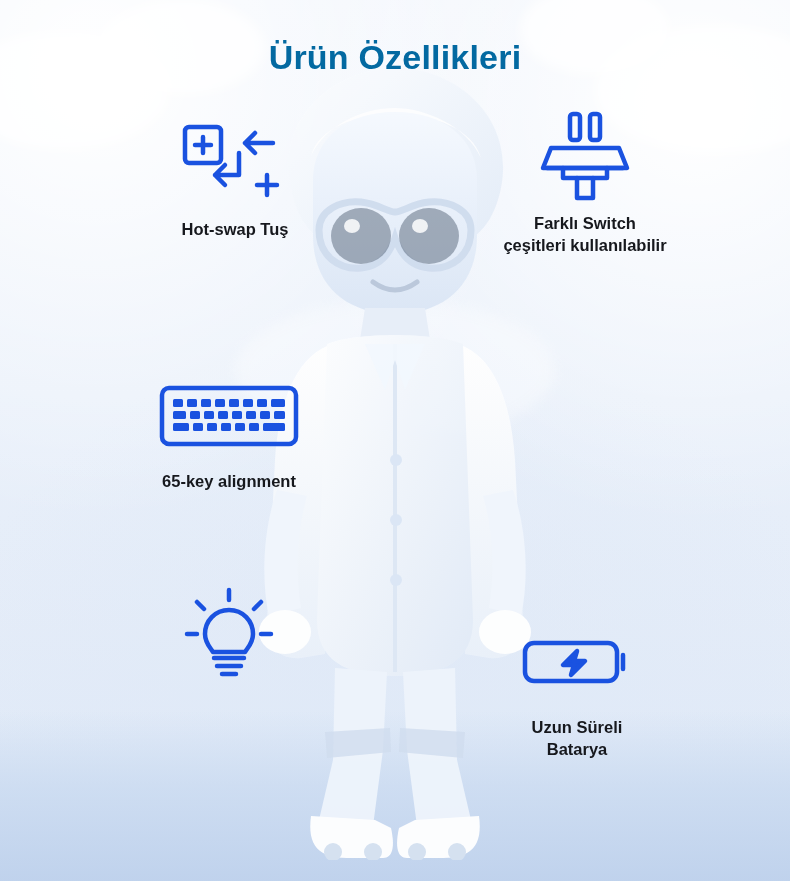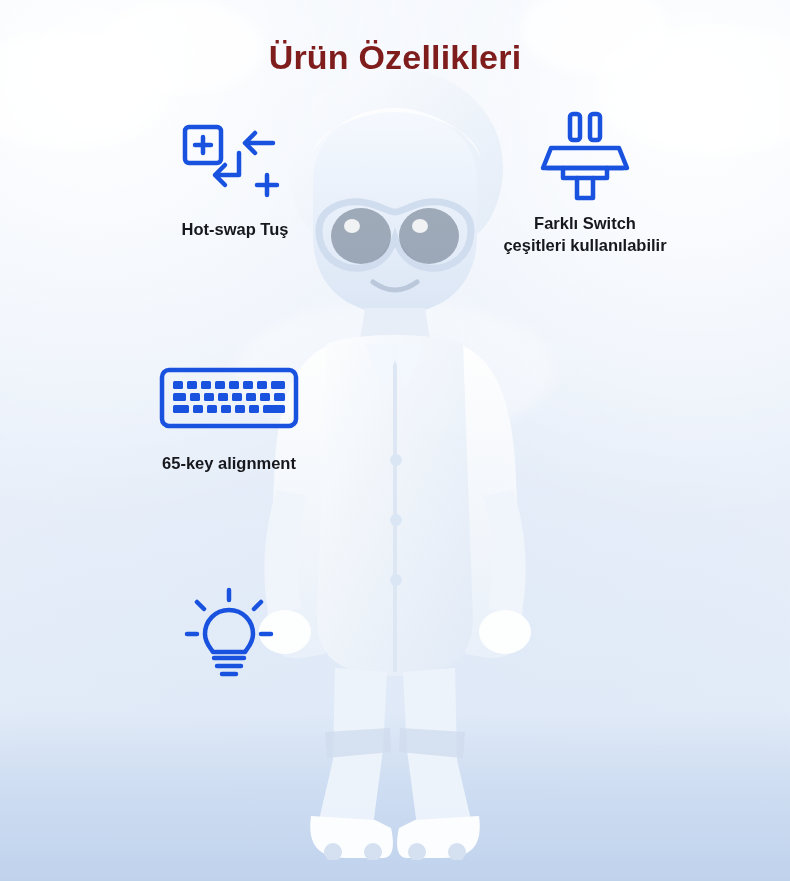--- a/index.html
+++ b/index.html
@@ -64,7 +64,7 @@
     text-align: center;
     font-size: 34px;
     font-weight: bold;
-    color: #7f1d1d;
+    color: #0369a1;
     padding-top: 38px;
     letter-spacing: .2px;
   }

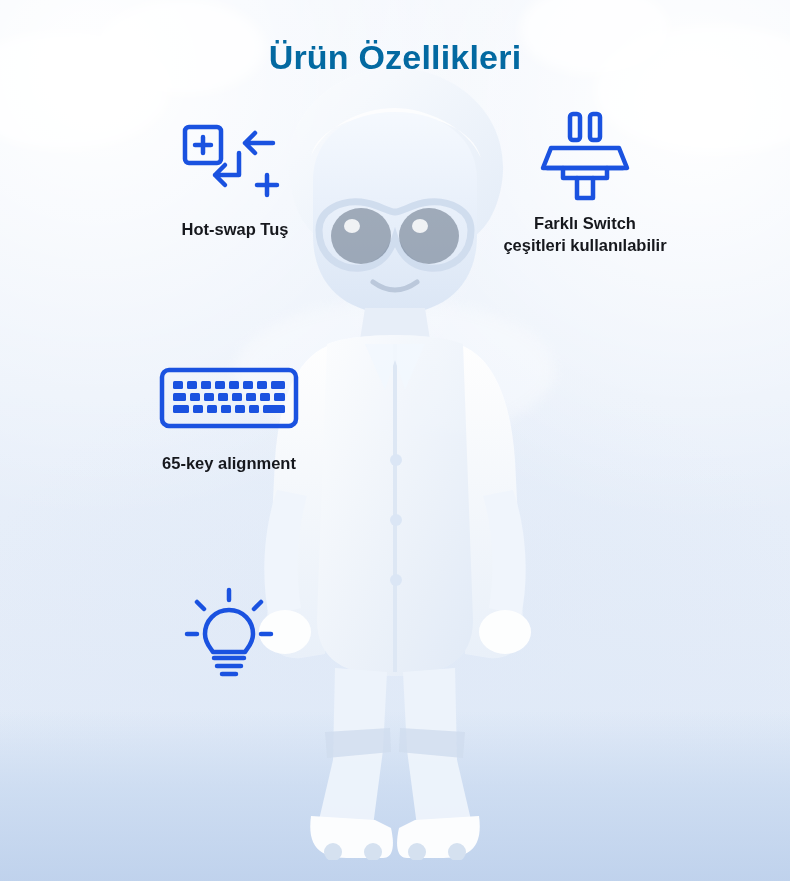--- a/index.html
+++ b/index.html
@@ -91,7 +91,7 @@
   
   .f-hotswap   { left: 110px; top: 116px; }
   .f-switch    { left: 460px; top: 110px; }
-  .f-keys      { left: 104px; top: 350px; }
+  .f-keys      { left: 104px; top: 368px; }
   .f-cable     { left: 452px; top: 338px; }
   .f-rgb       { left: 104px; top: 586px; }
   .f-battery   { left: 452px; top: 614px; }

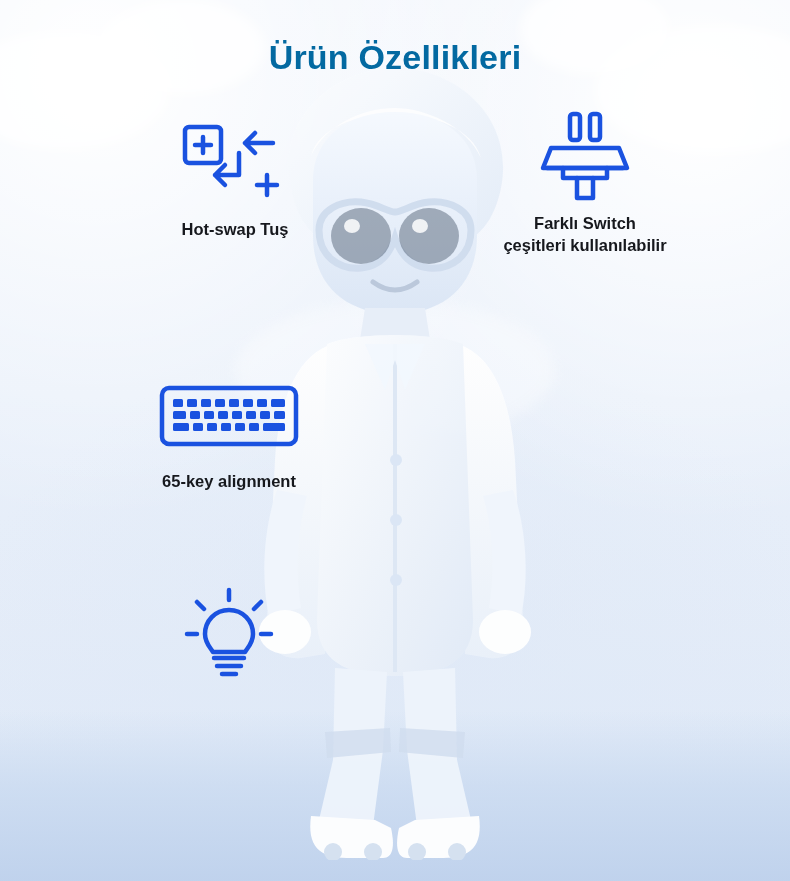--- a/index.html
+++ b/index.html
@@ -256,6 +256,19 @@
     </div>
   </div>
 
+  <div class="feature f-battery">
+    <div class="icon">
+      <svg width="112" height="58" viewBox="0 0 112 58">
+        <g fill="none" stroke="#1a52e0" stroke-width="4.5" stroke-linecap="round" stroke-linejoin="round">
+          <rect x="4" y="10" width="92" height="38" rx="9"></rect>
+          <path d="M102 22 v14"></path>
+          <path d="M56 18 l-14 14 h11 l-3 10 14 -14 h-11 Z" fill="#1a52e0"></path>
+        </g>
+      </svg>
+    </div>
+    <div class="label" style="white-space:pre-line">Uzun Süreli
+Batarya</div>
+  </div>
 
 </div>
 

